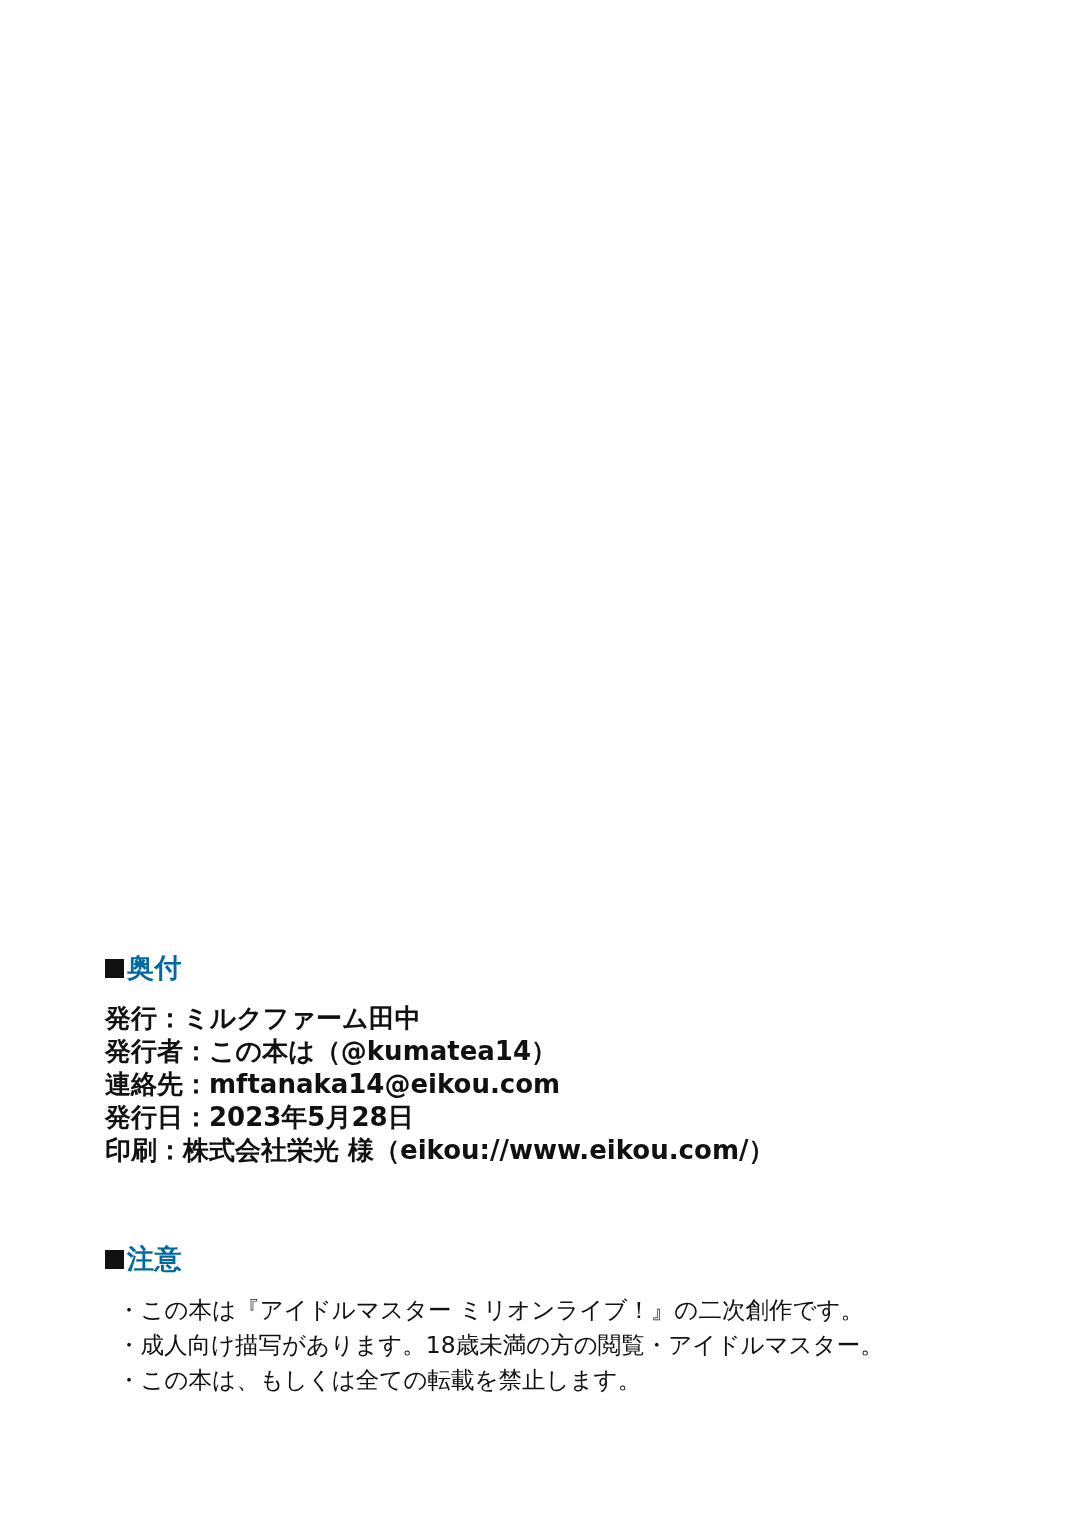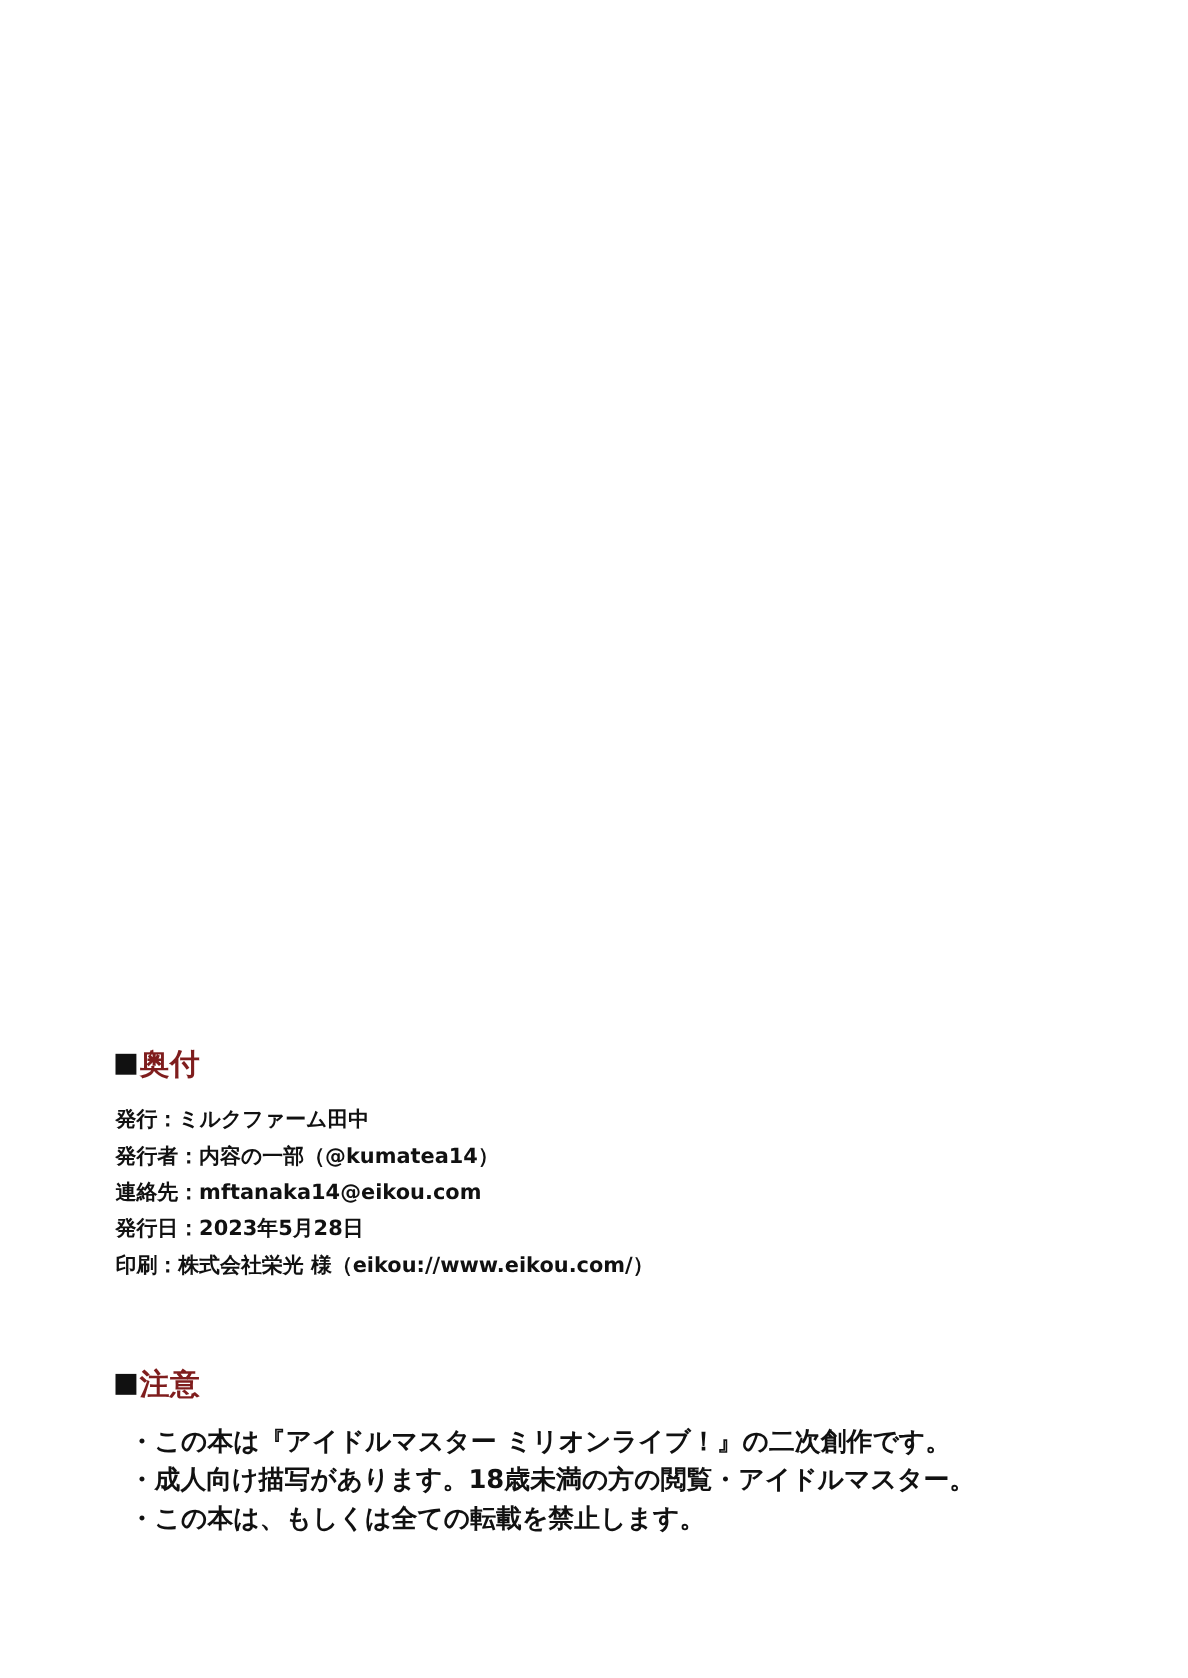--- a/index.html
+++ b/index.html
@@ -35,7 +35,7 @@
     letter-spacing: 0.5px;
     line-height: 1.2;
     margin: 0 0 18px 0;
-    color: #7f1d1d;
+    color: #0369a1;
   }
   .section-heading .bullet-square {
     display: inline-block;

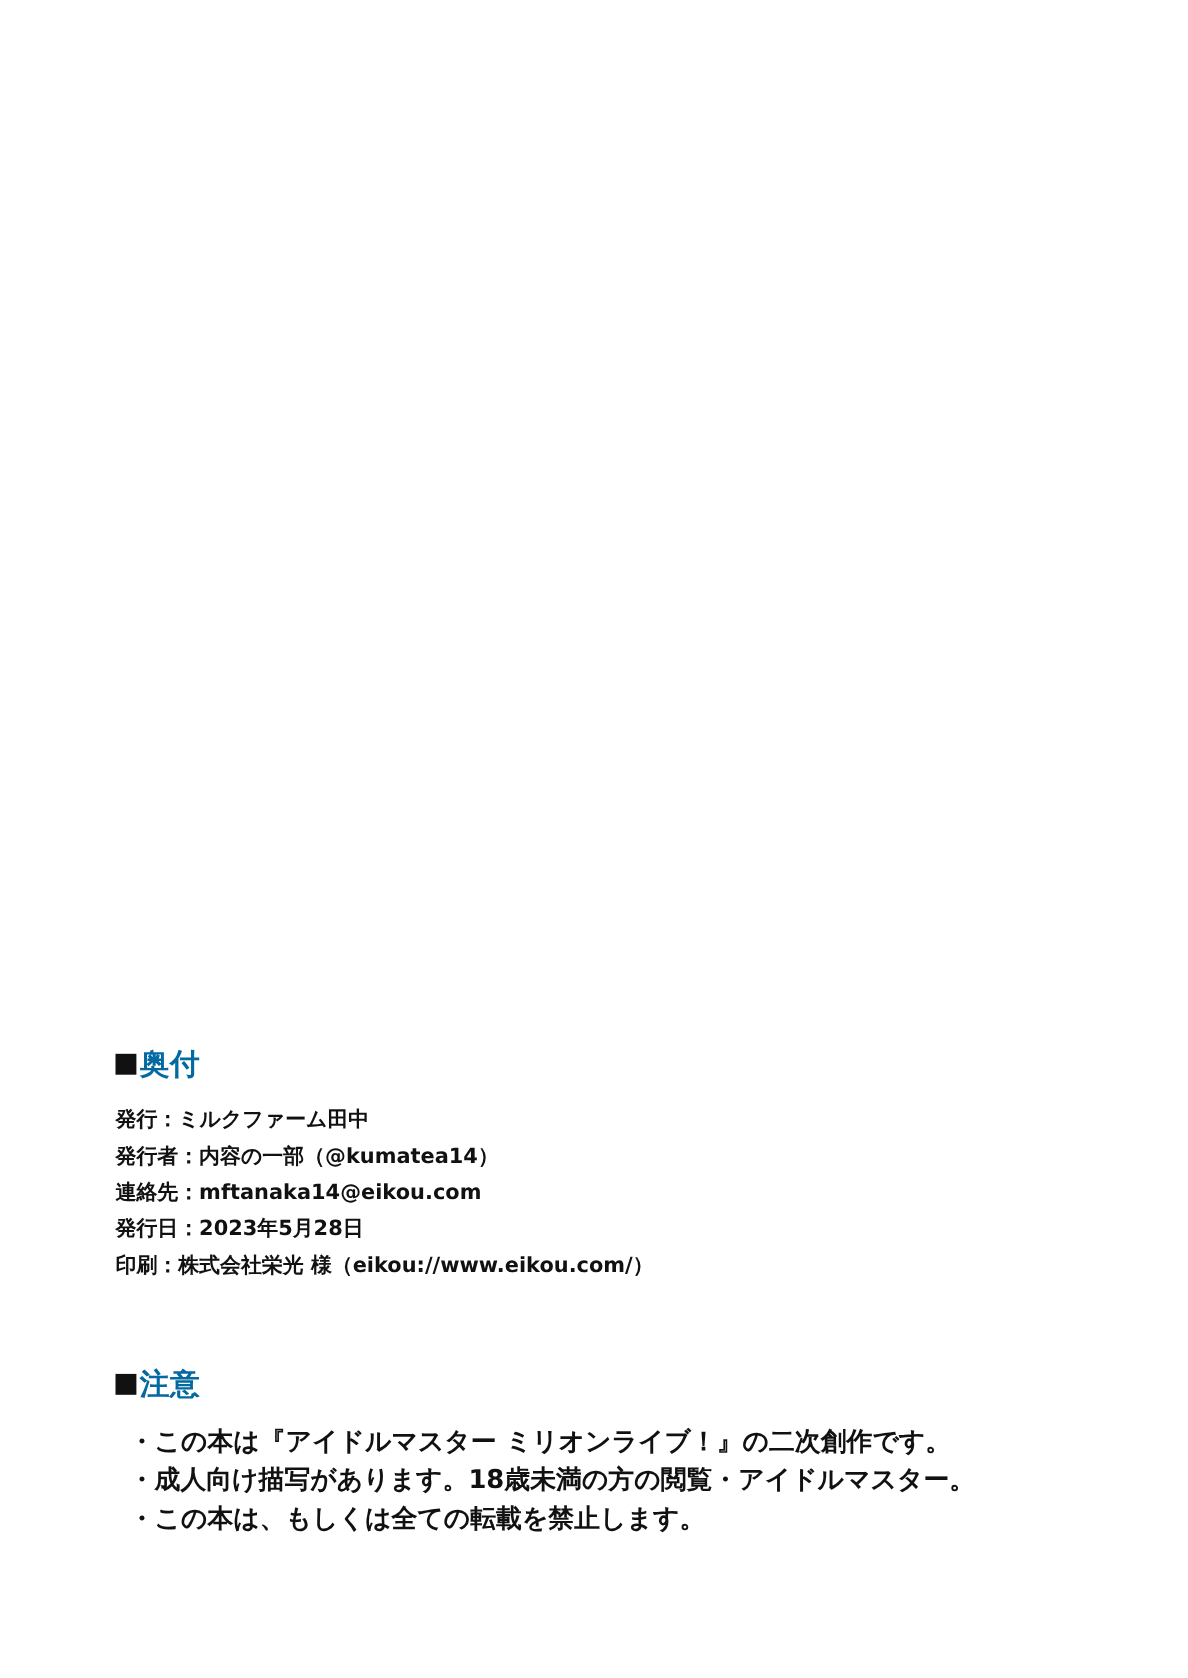--- a/index.html
+++ b/index.html
@@ -51,7 +51,7 @@
     padding: 0;
   }
   .info-list li {
-    font-size: 19px;
+    font-size: 26px;
     font-weight: bold;
     line-height: 33px;
     color: #111111;

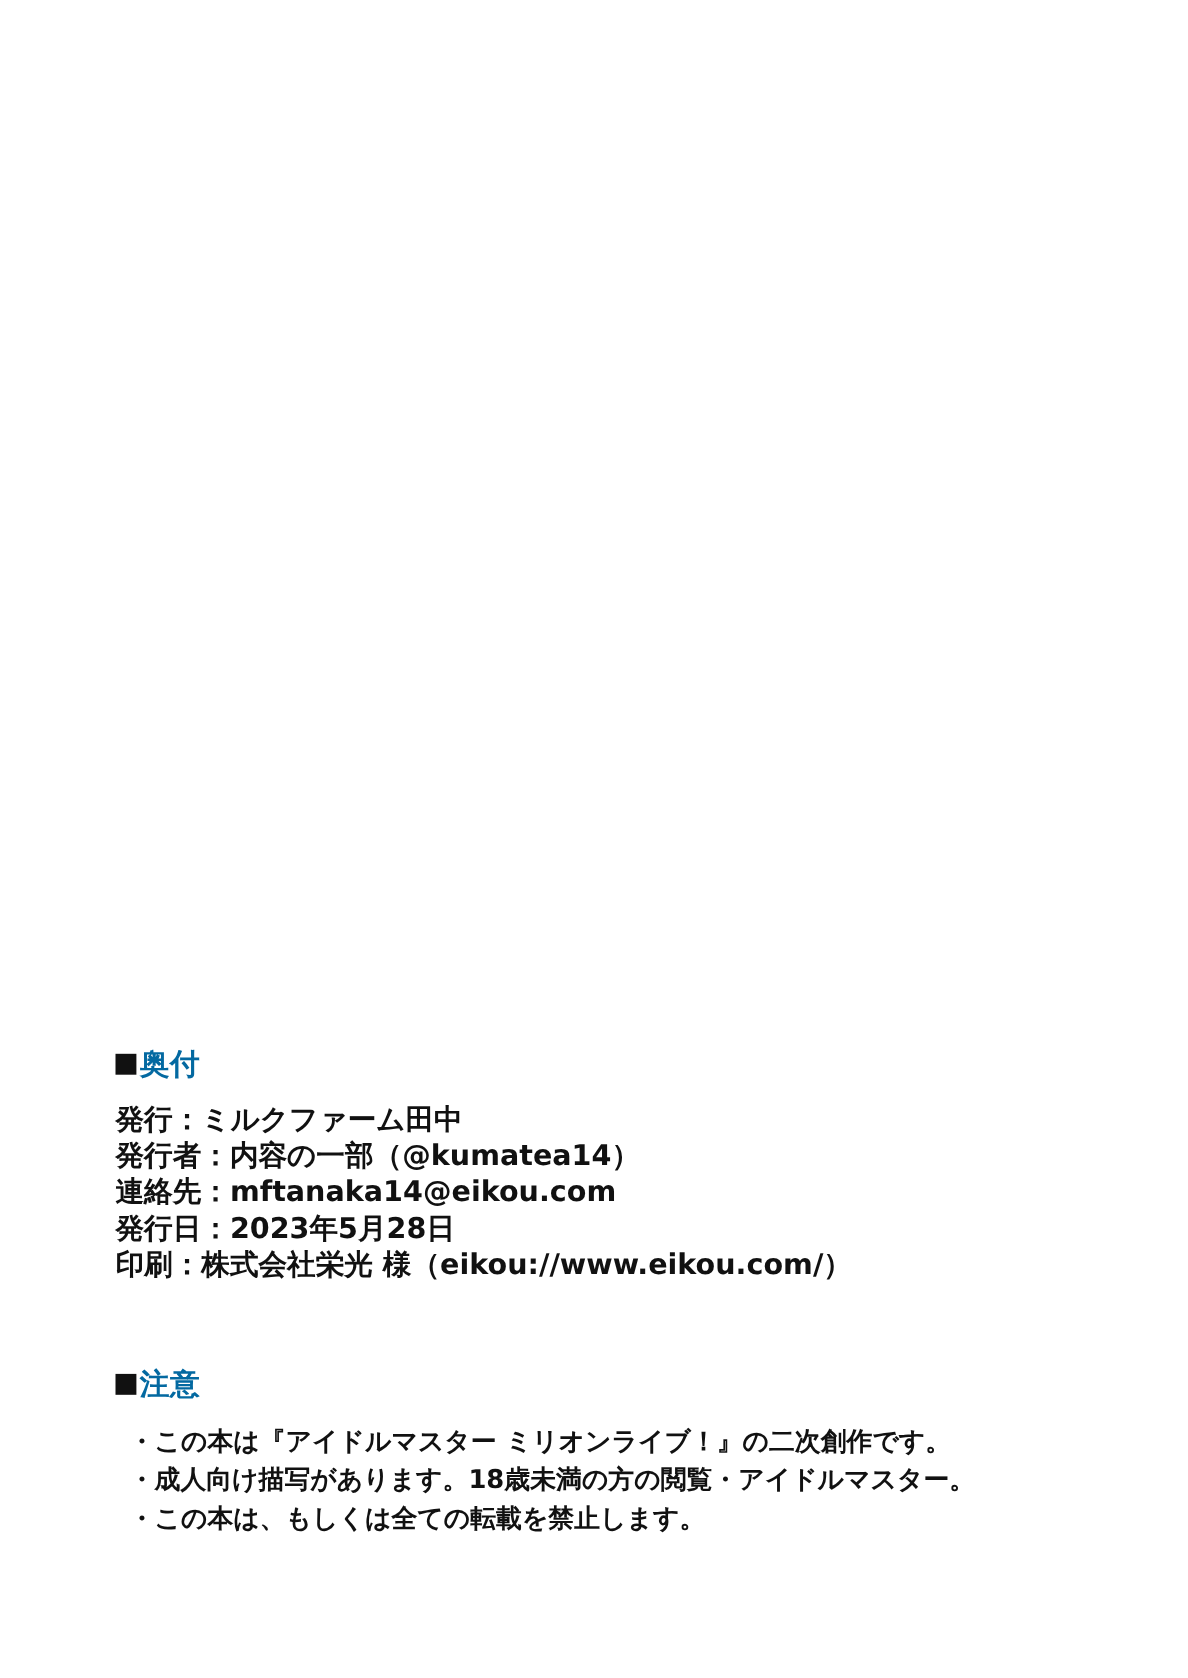--- a/index.html
+++ b/index.html
@@ -88,7 +88,7 @@
     </div>
     <ul class="info-list">
       <li>発行：ミルクファーム田中</li>
-      <li>発行者：内容の一部（@kumatea14）</li>
+      <li>発行者：この本は（@kumatea14）</li>
       <li>連絡先：mftanaka14@eikou.com</li>
       <li>発行日：2023年5月28日</li>
       <li>印刷：株式会社栄光 様（eikou://www.eikou.com/）</li>

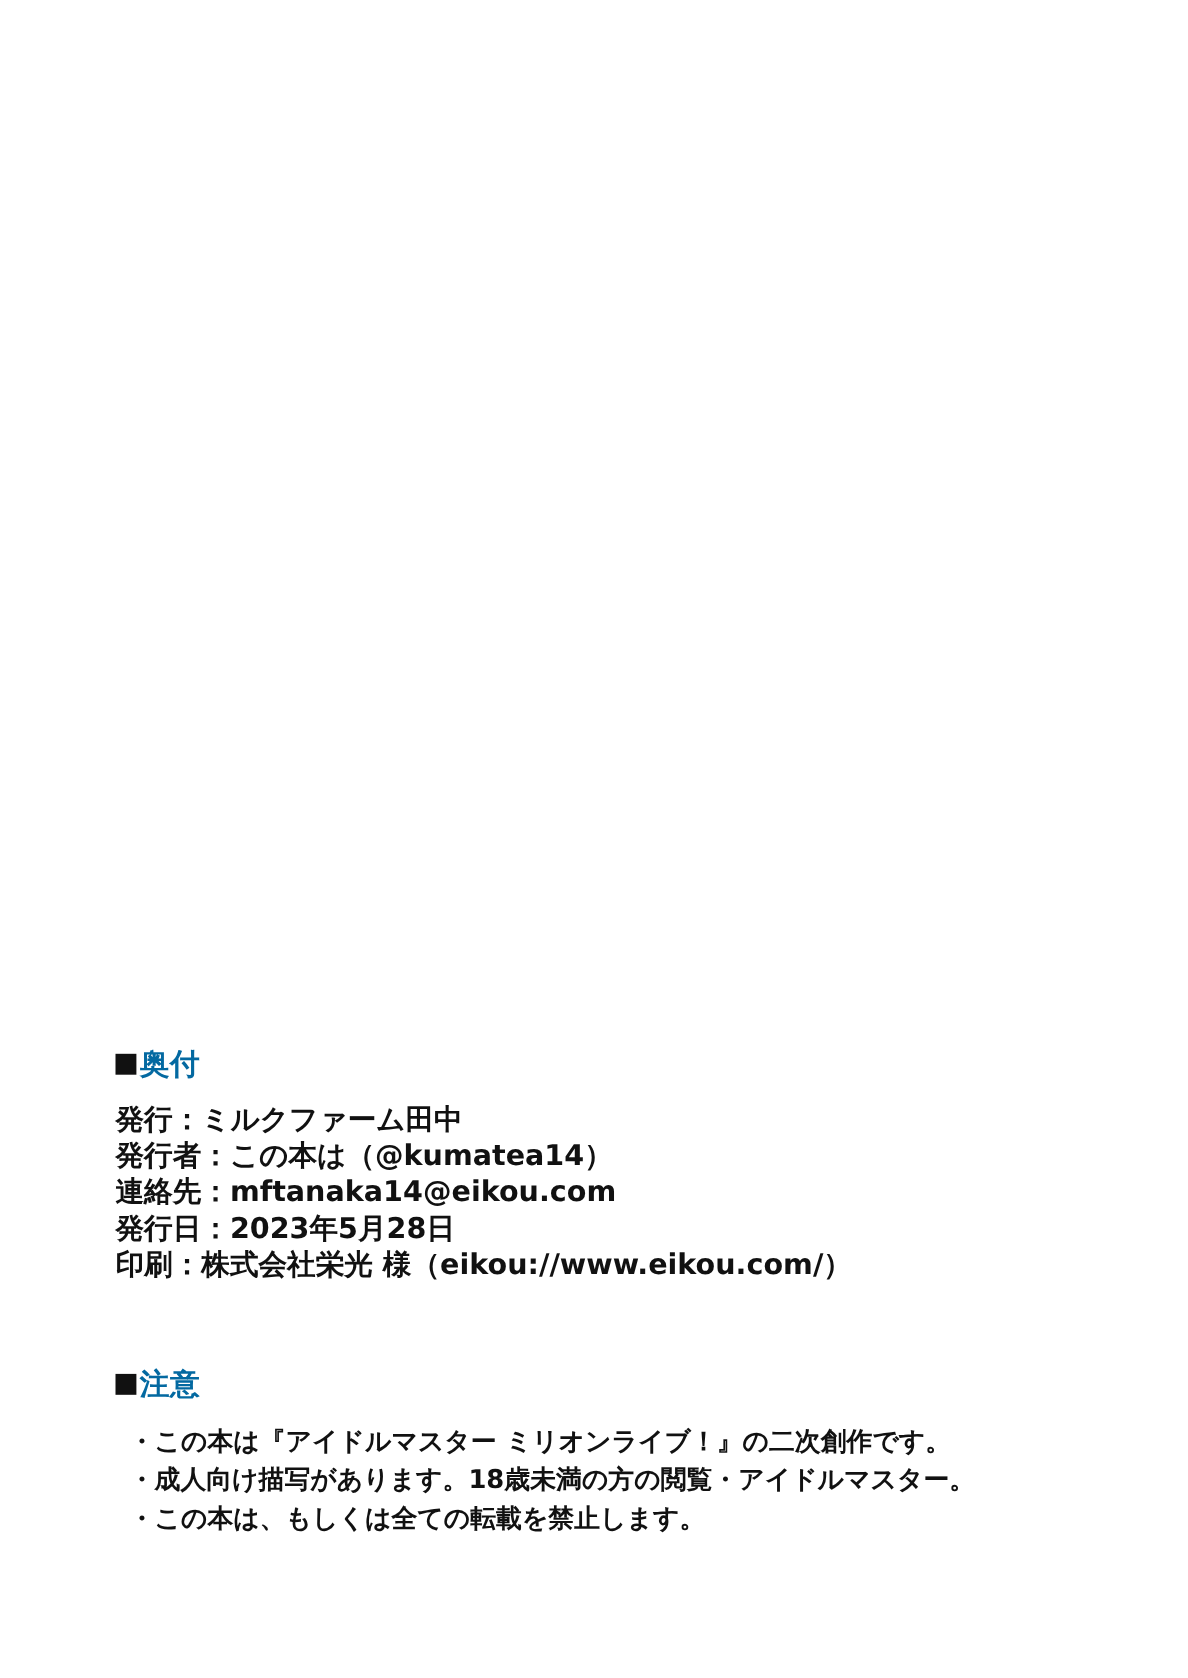--- a/index.html
+++ b/index.html
@@ -70,7 +70,7 @@
   }
   .notice-list li {
     font-size: 23.5px;
-    font-weight: bold;
+    font-weight: normal;
     line-height: 35px;
     color: #111111;
     white-space: nowrap;

